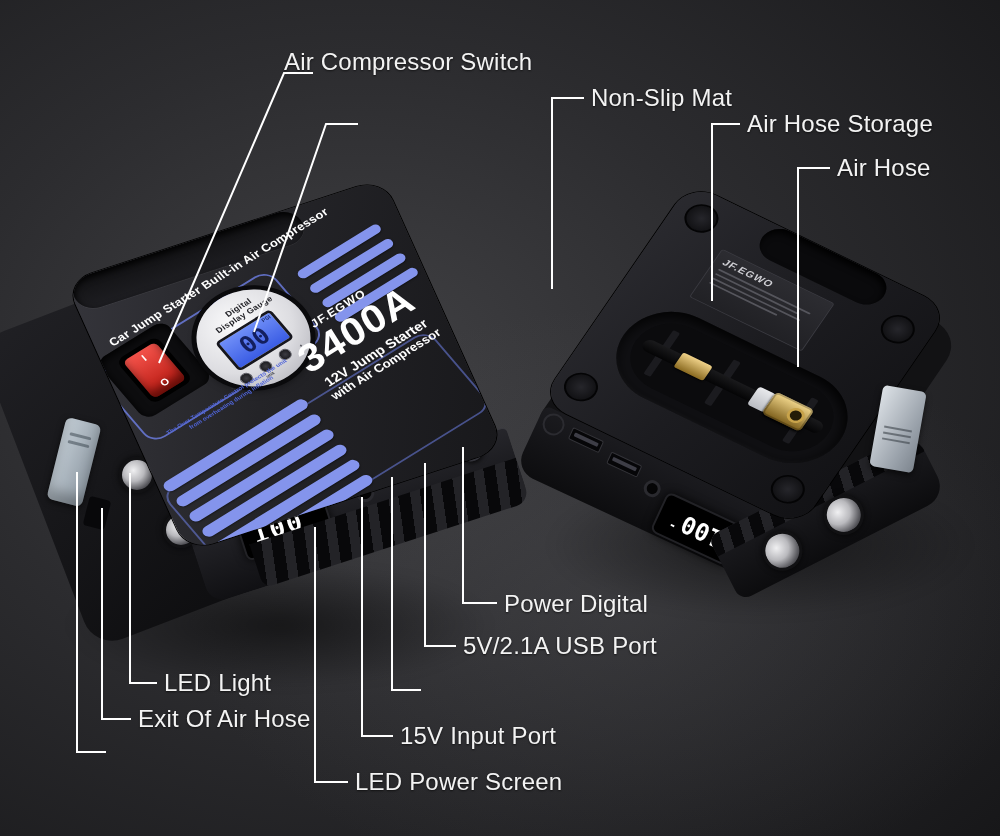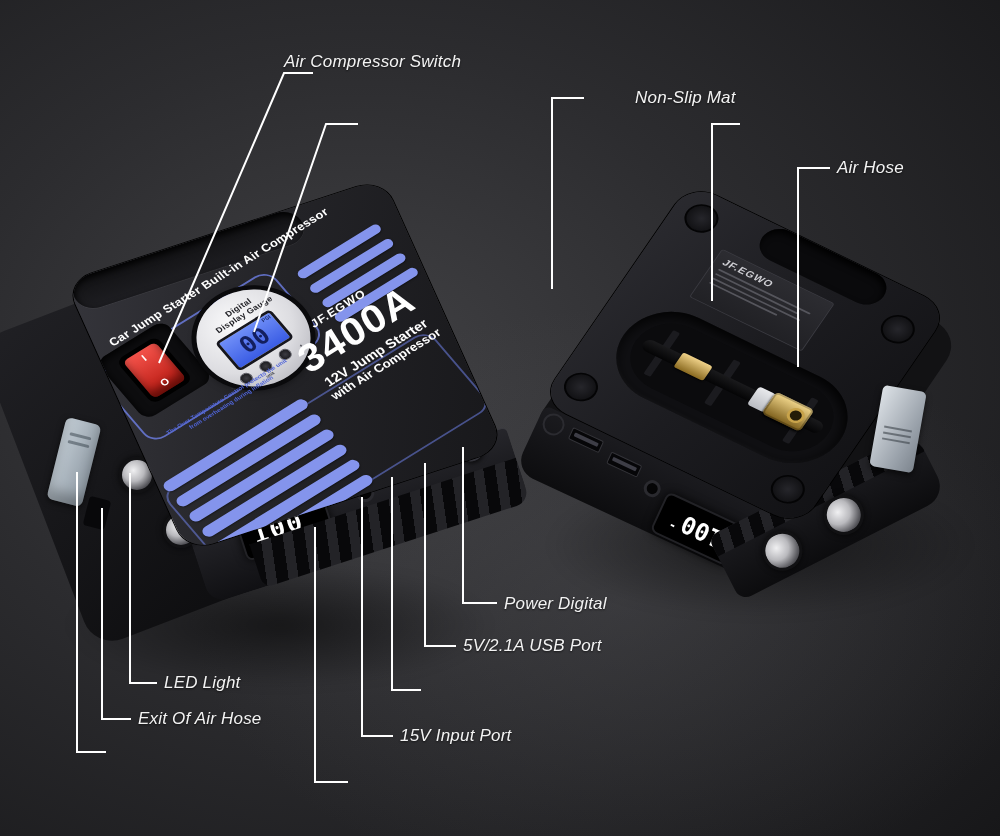--- a/index.html
+++ b/index.html
@@ -25,8 +25,8 @@
   .shadow{position:absolute;border-radius:50%;filter:blur(6px);}
   
   .callout{
-    position:absolute;color:var(--label-text);font-size:17px;line-height:24px;
-    white-space:nowrap;letter-spacing:.2px;text-shadow:0 1px 2px rgba(0,0,0,.6);font-style:italic;
+    position:absolute;color:var(--label-text);font-size:24px;line-height:24px;
+    white-space:nowrap;letter-spacing:.2px;text-shadow:0 1px 2px rgba(0,0,0,.6);
   }
   #leaders{position:absolute;left:0;top:0;z-index:40;pointer-events:none;}
   #leaders polyline{fill:none;stroke:#fff;stroke-width:2;}

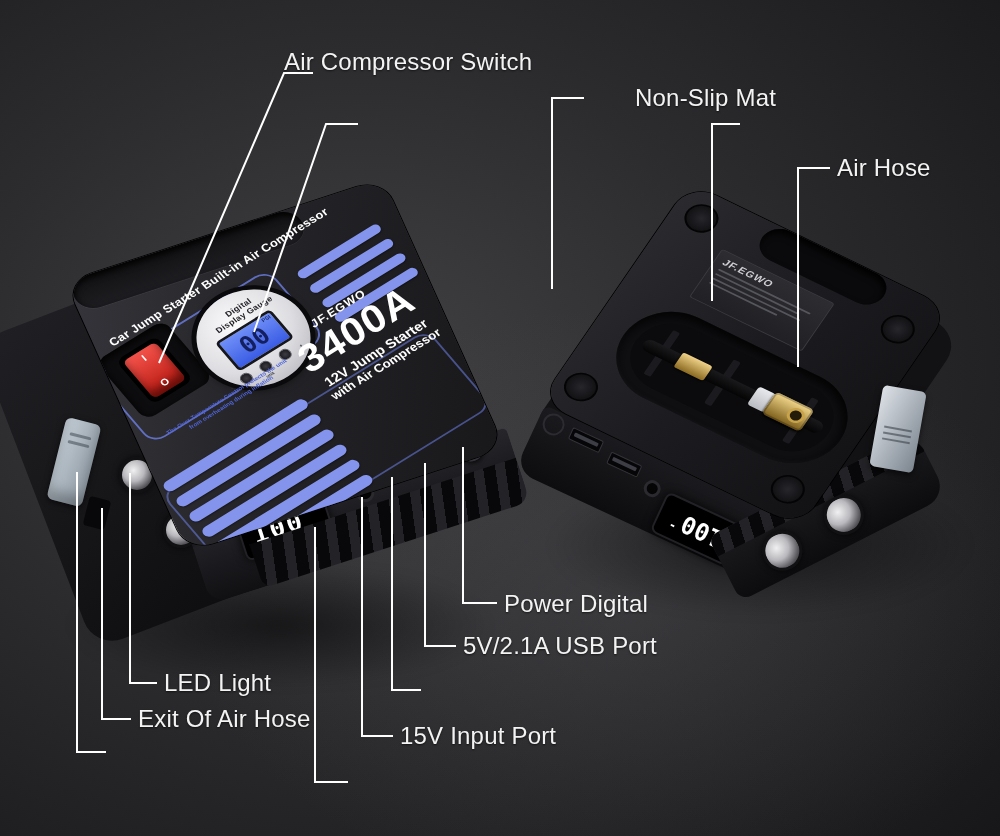--- a/index.html
+++ b/index.html
@@ -336,7 +336,7 @@
   </svg>
 
   <div class="callout" style="left:284px;top:50px;z-index:50;">Air Compressor Switch</div>
-  <div class="callout" style="left:591px;top:86px;z-index:50;margin-left:44px;">Non-Slip Mat</div>
+  <div class="callout" style="left:591px;top:86px;z-index:50;">Non-Slip Mat</div>
   <div class="callout" style="left:837px;top:156px;z-index:50;">Air Hose</div>
   <div class="callout" style="left:504px;top:592px;z-index:50;">Power Digital</div>
   <div class="callout" style="left:463px;top:634px;z-index:50;">5V/2.1A USB Port</div>

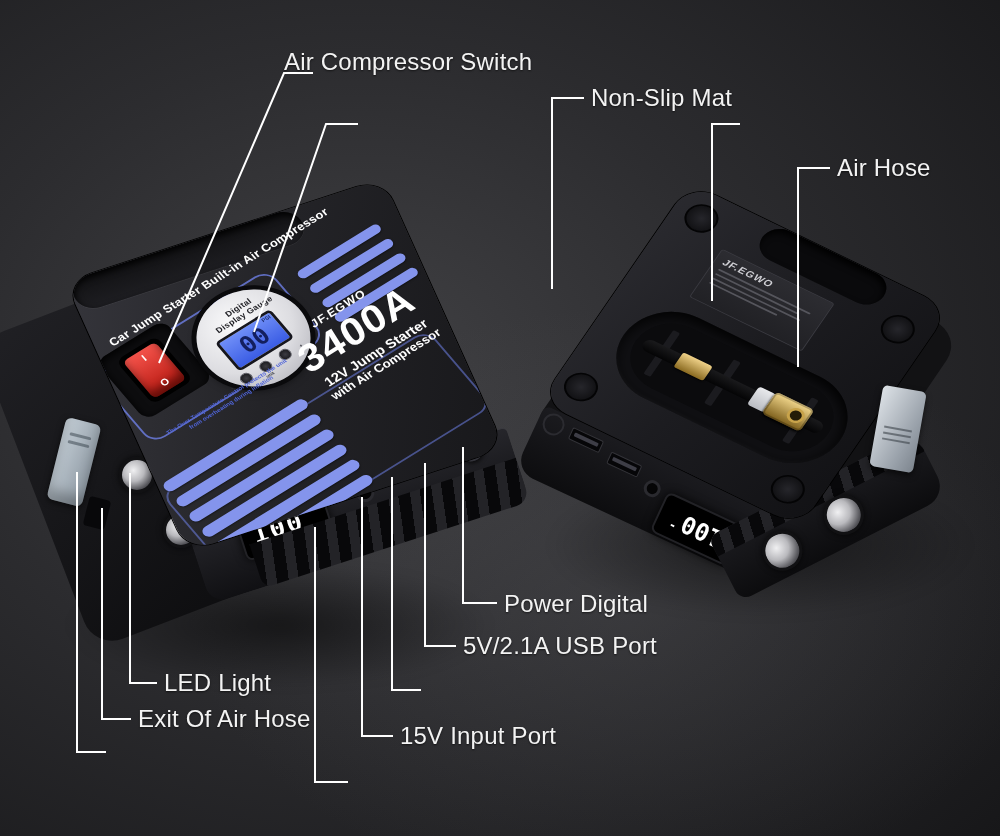--- a/index.html
+++ b/index.html
@@ -337,6 +337,7 @@
 
   <div class="callout" style="left:284px;top:50px;z-index:50;">Air Compressor Switch</div>
   <div class="callout" style="left:591px;top:86px;z-index:50;">Non-Slip Mat</div>
+  <div class="callout" style="left:747px;top:112px;z-index:50;">Air Hose Storage</div>
   <div class="callout" style="left:837px;top:156px;z-index:50;">Air Hose</div>
   <div class="callout" style="left:504px;top:592px;z-index:50;">Power Digital</div>
   <div class="callout" style="left:463px;top:634px;z-index:50;">5V/2.1A USB Port</div>

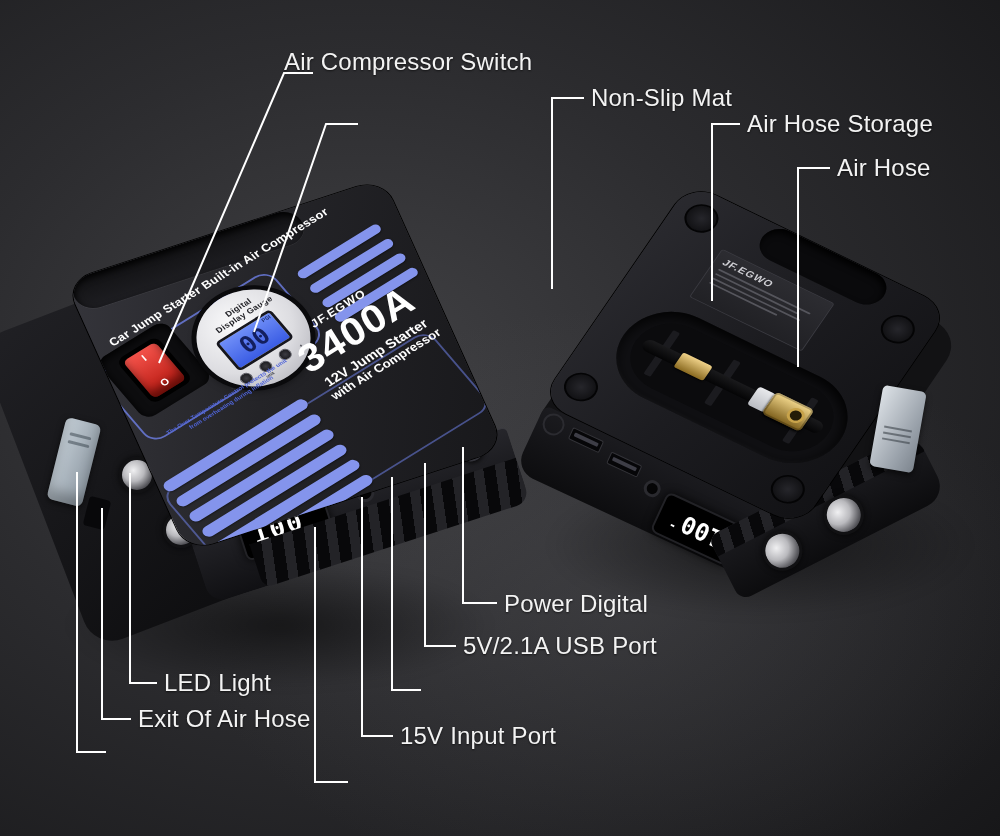--- a/index.html
+++ b/index.html
@@ -342,6 +342,7 @@
   <div class="callout" style="left:504px;top:592px;z-index:50;">Power Digital</div>
   <div class="callout" style="left:463px;top:634px;z-index:50;">5V/2.1A USB Port</div>
   <div class="callout" style="left:400px;top:724px;z-index:50;">15V Input Port</div>
+  <div class="callout" style="left:355px;top:770px;z-index:50;">LED Power Screen</div>
   <div class="callout" style="left:164px;top:671px;z-index:50;">LED Light</div>
   <div class="callout" style="left:138px;top:707px;z-index:50;">Exit Of Air Hose</div>
 

